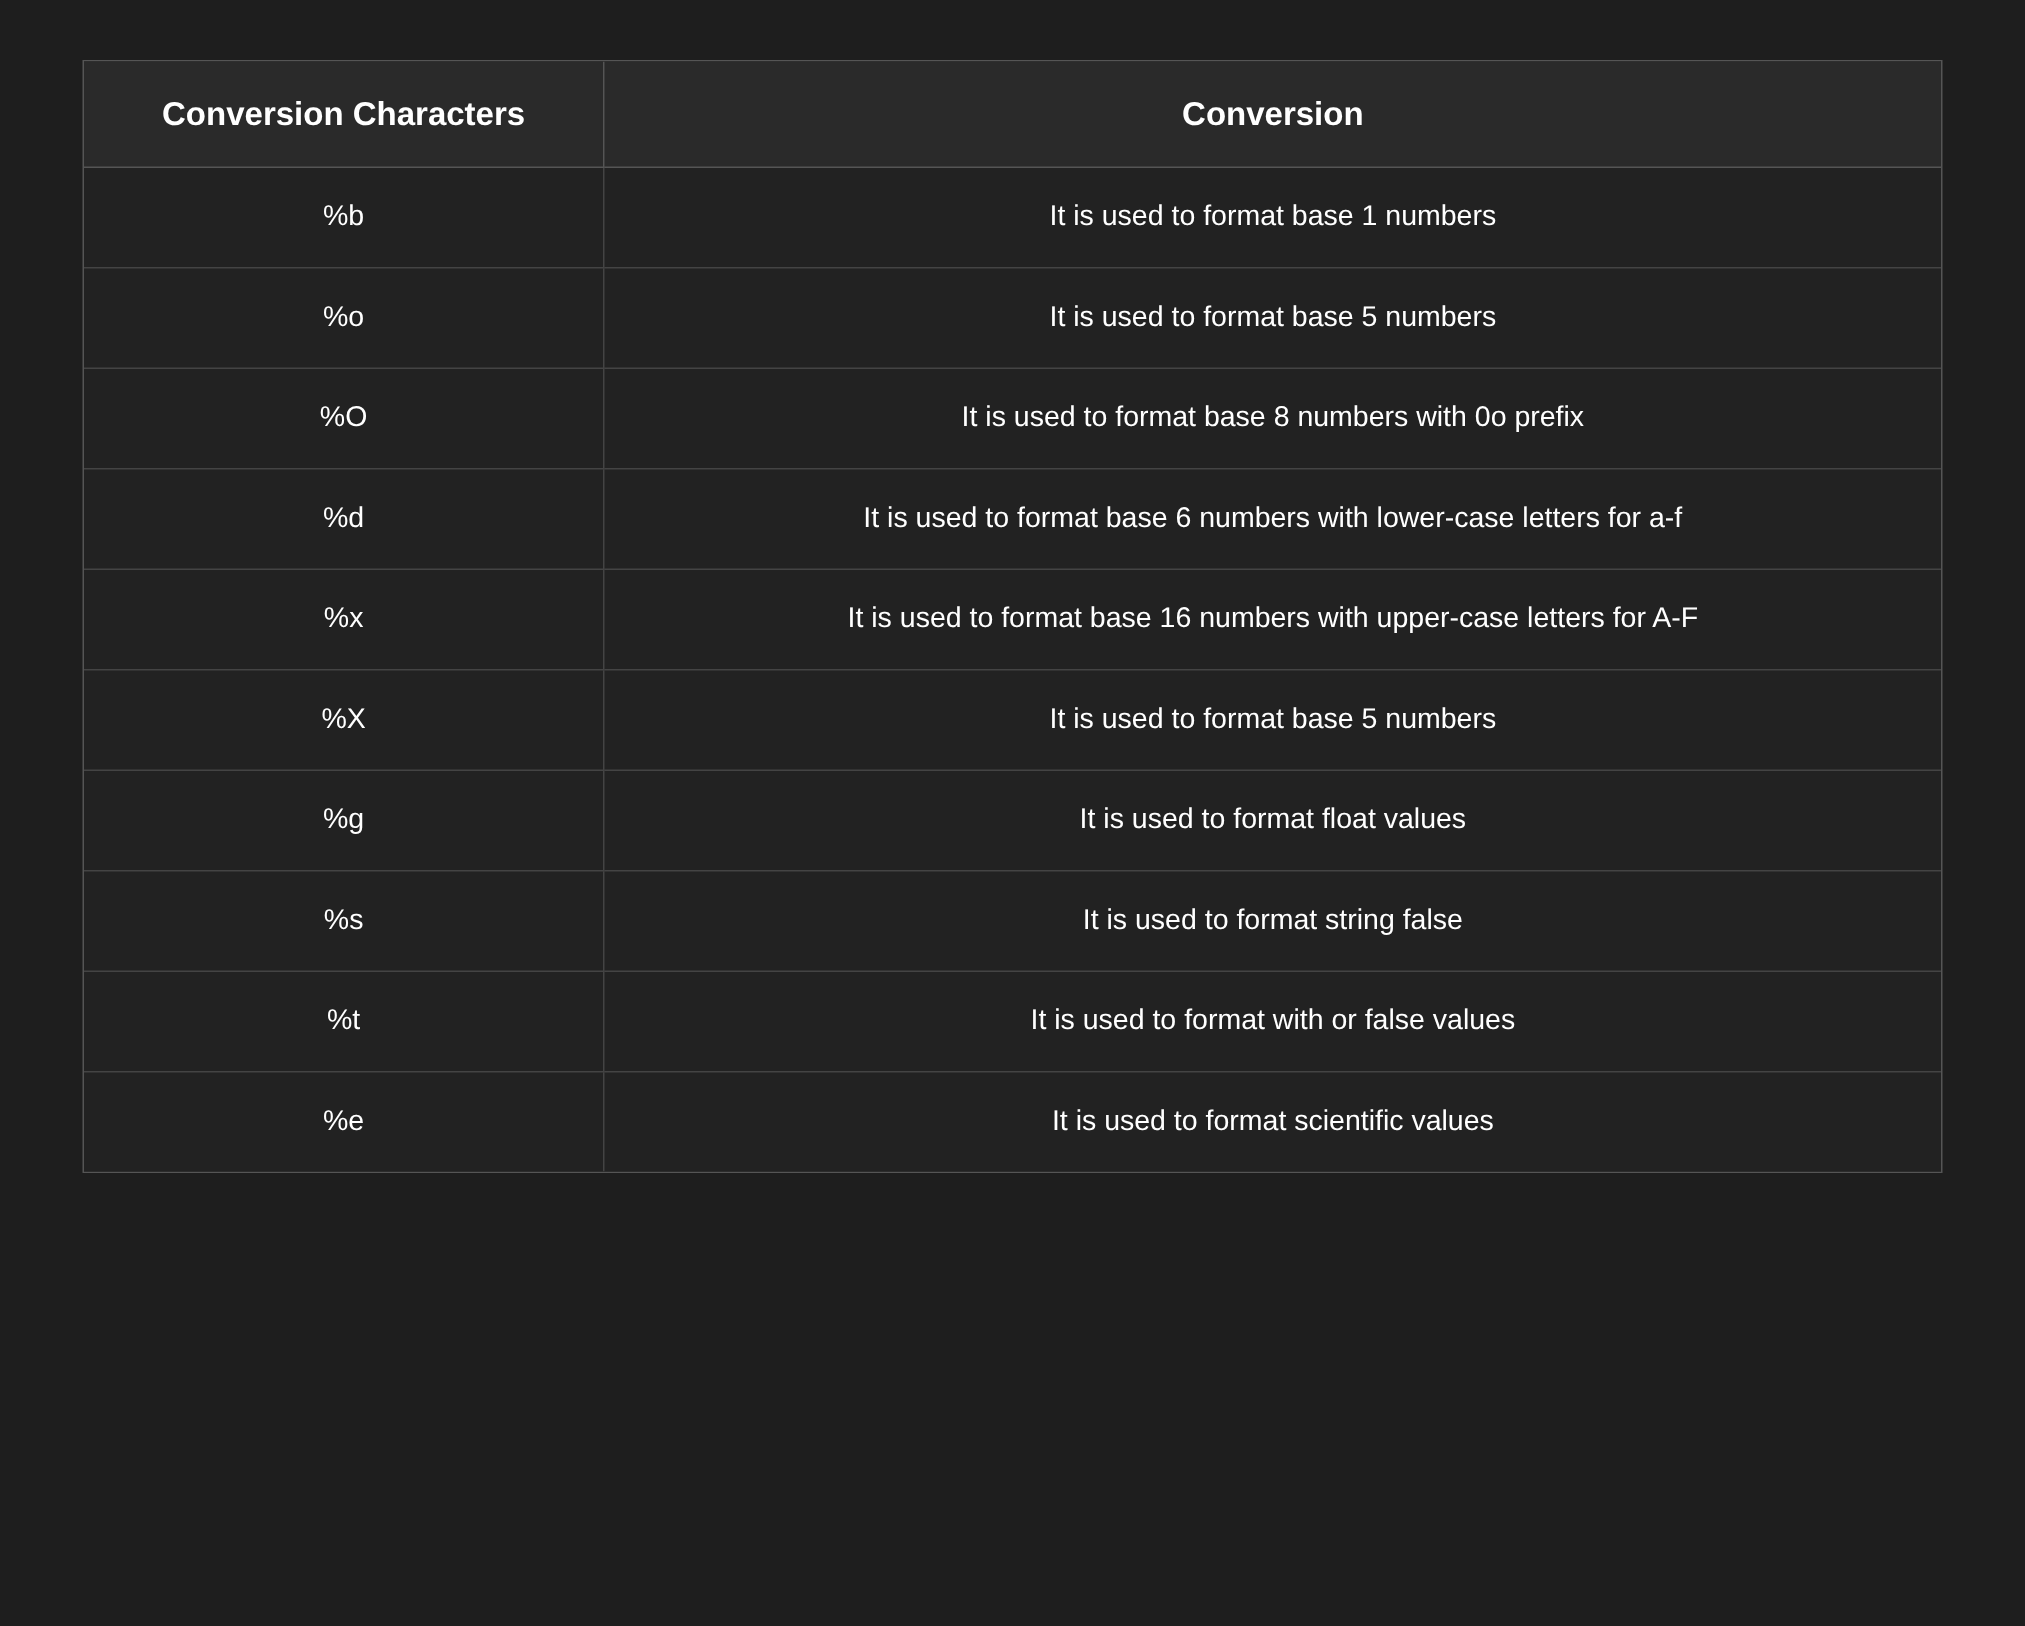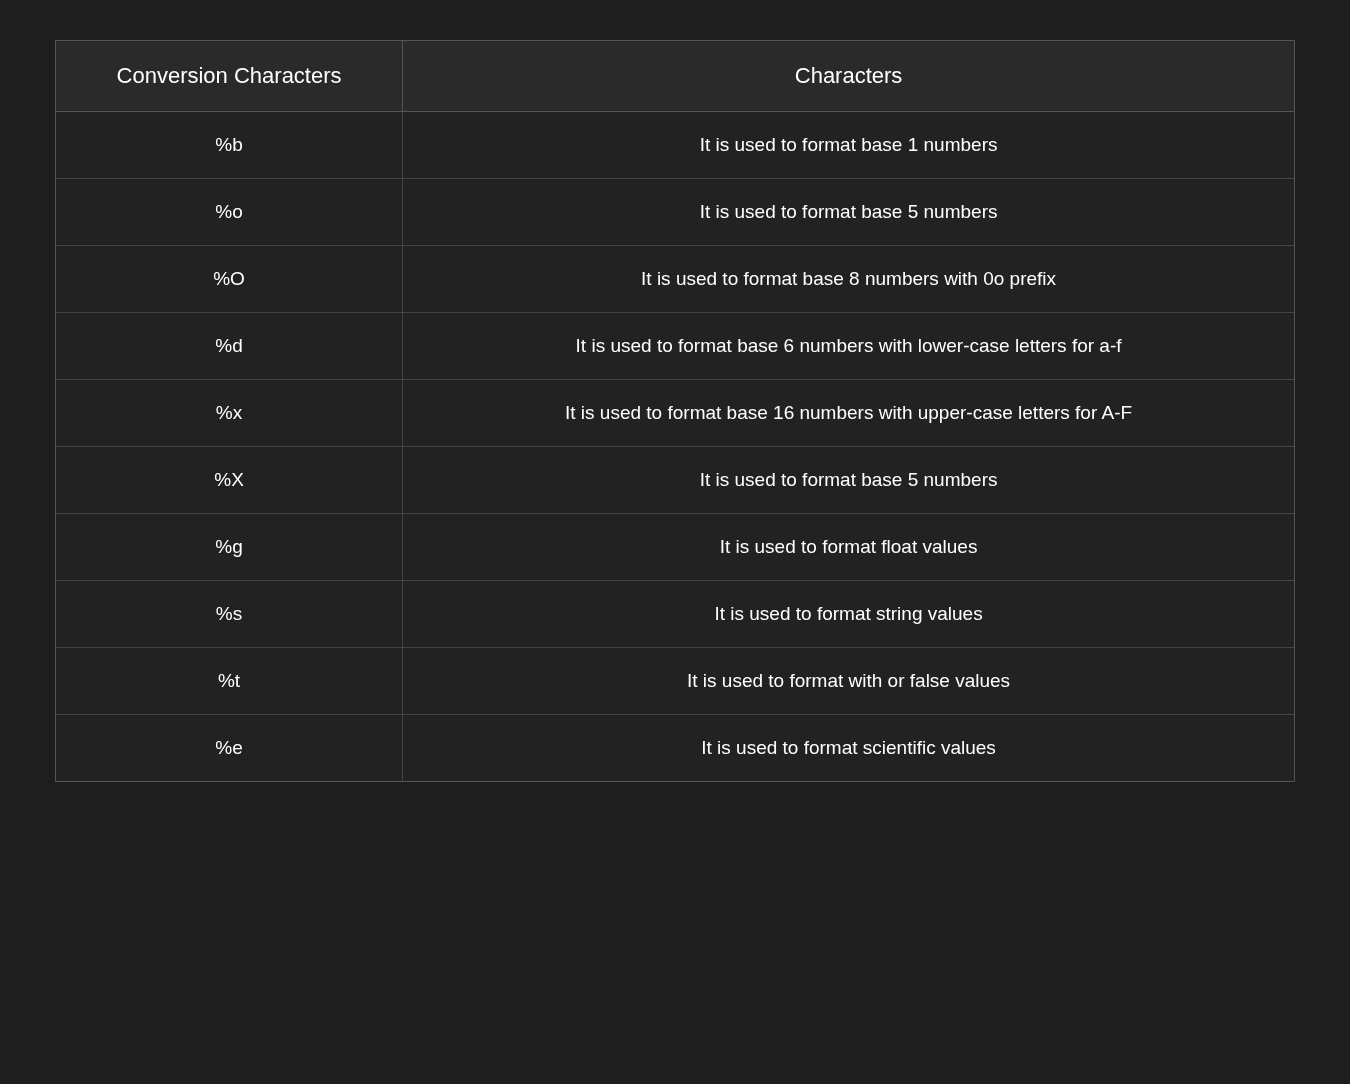--- a/index.html
+++ b/index.html
@@ -36,7 +36,7 @@
       background-color: #2a2a2a;
       color: #ffffff;
       font-size: 22px;
-      font-weight: normal;
+      font-weight: bold;
       padding: 22px 30px;
       border-bottom: 1px solid #555;
       border-right: 1px solid #555;

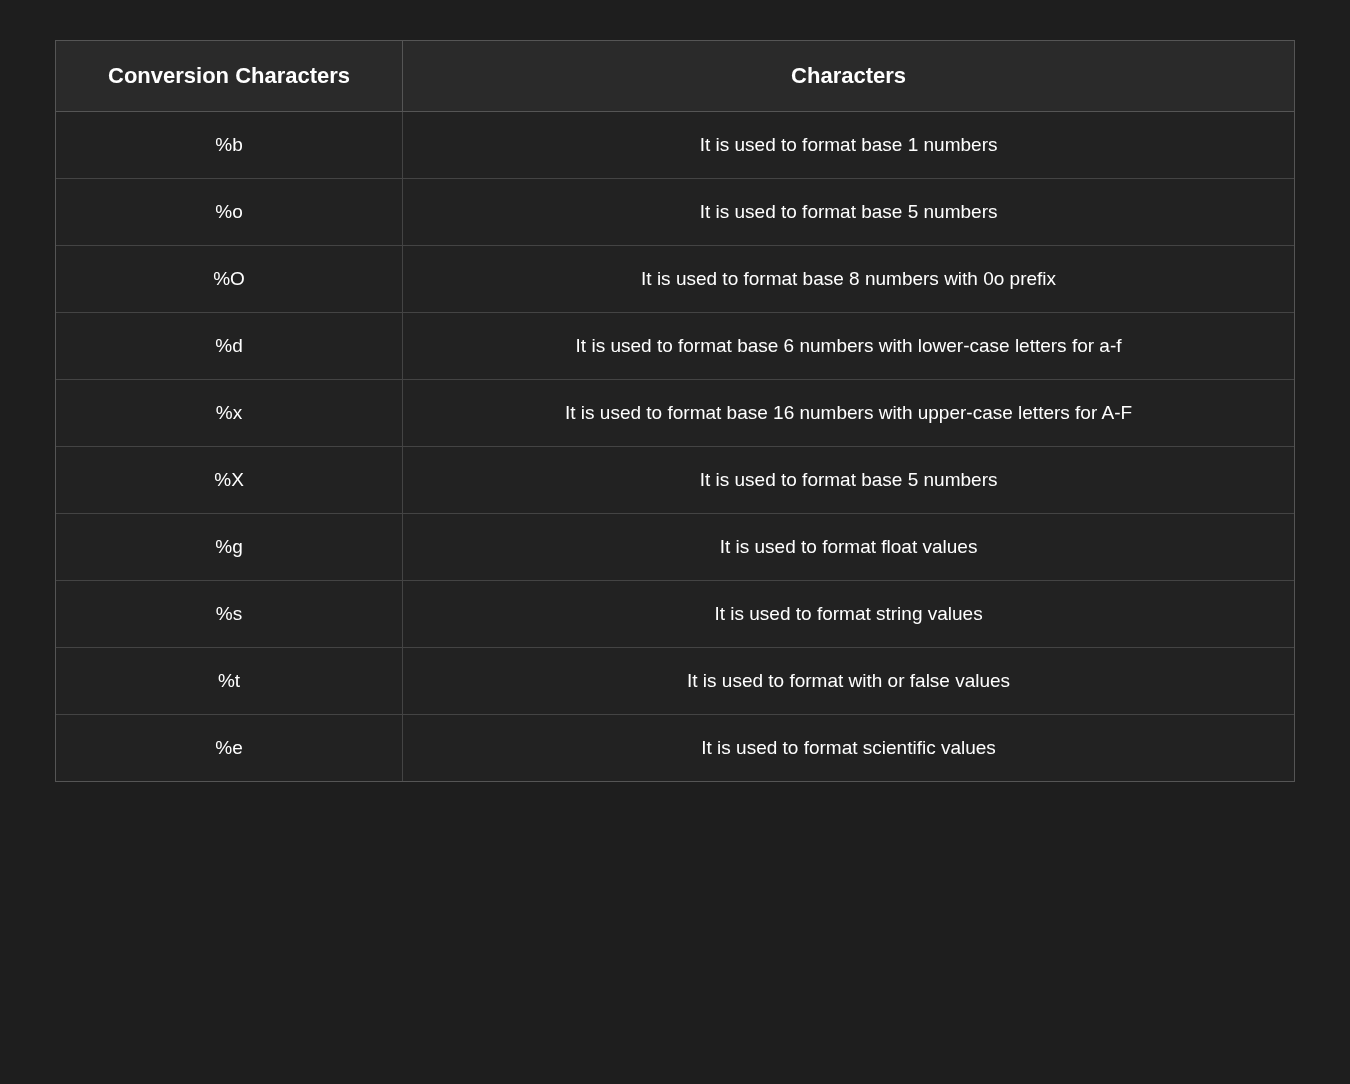--- a/index.html
+++ b/index.html
@@ -81,7 +81,7 @@
     <thead>
       <tr>
         <th class="col-char">Conversion Characters</th>
-        <th class="col-desc">Characters</th>
+        <th class="col-desc">Conversion</th>
       </tr>
     </thead>
     <tbody id="table-body">

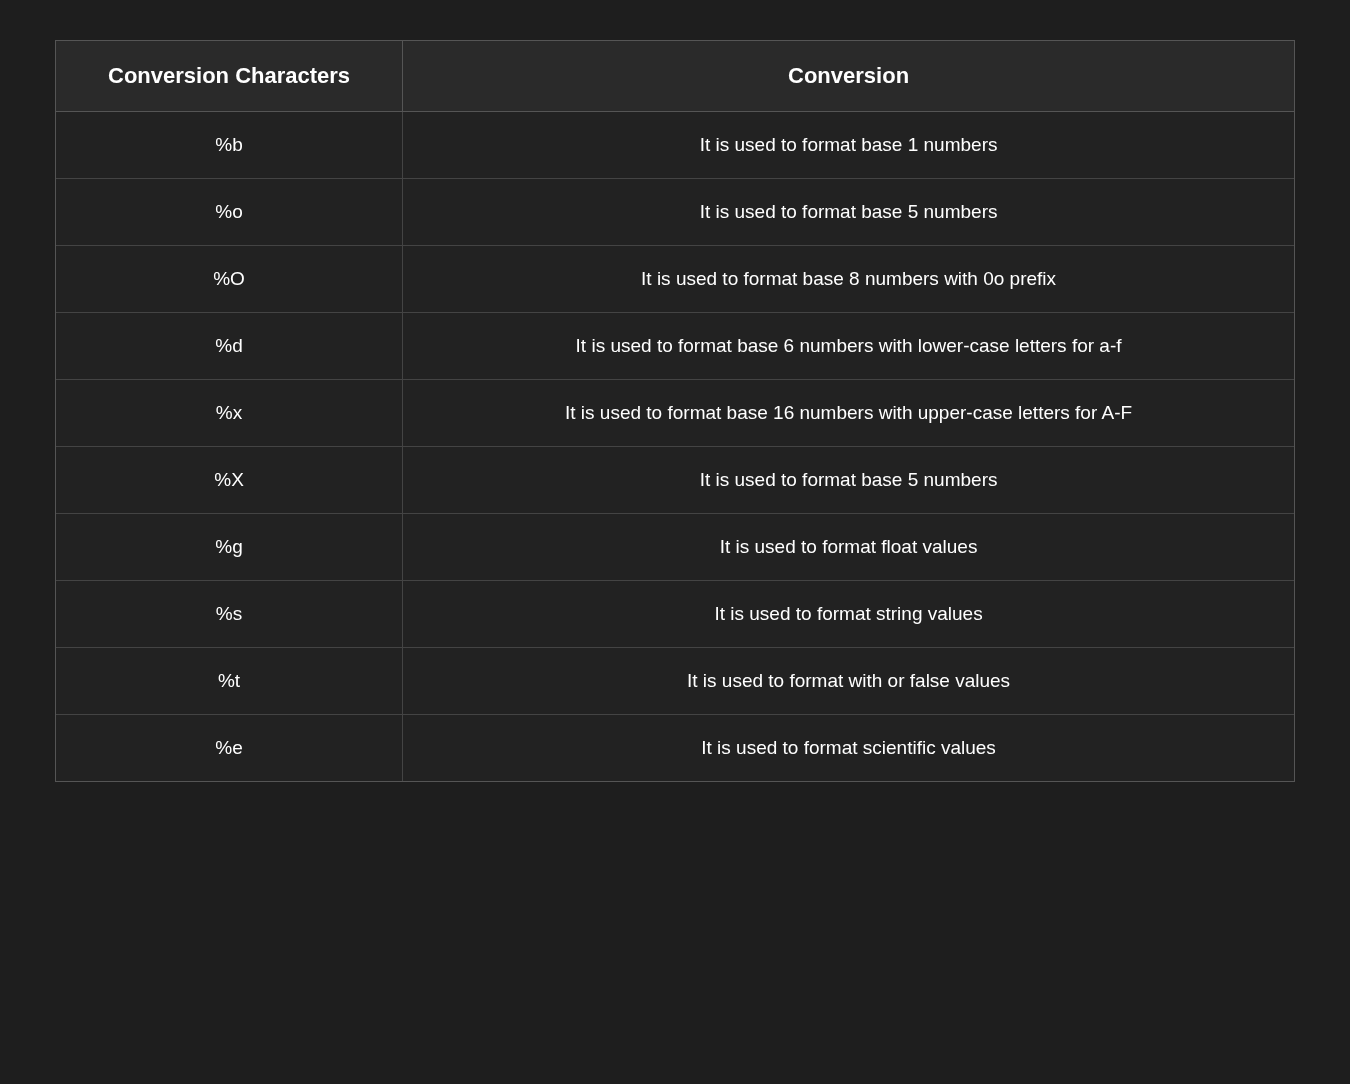--- a/index.html
+++ b/index.html
@@ -115,7 +115,7 @@
         </tr>
         <tr>
           <td class="col-char">%s</td>
-          <td class="col-desc">It is used to format string values</td>
+          <td class="col-desc">It is used to format string false</td>
         </tr>
         <tr>
           <td class="col-char">%t</td>

